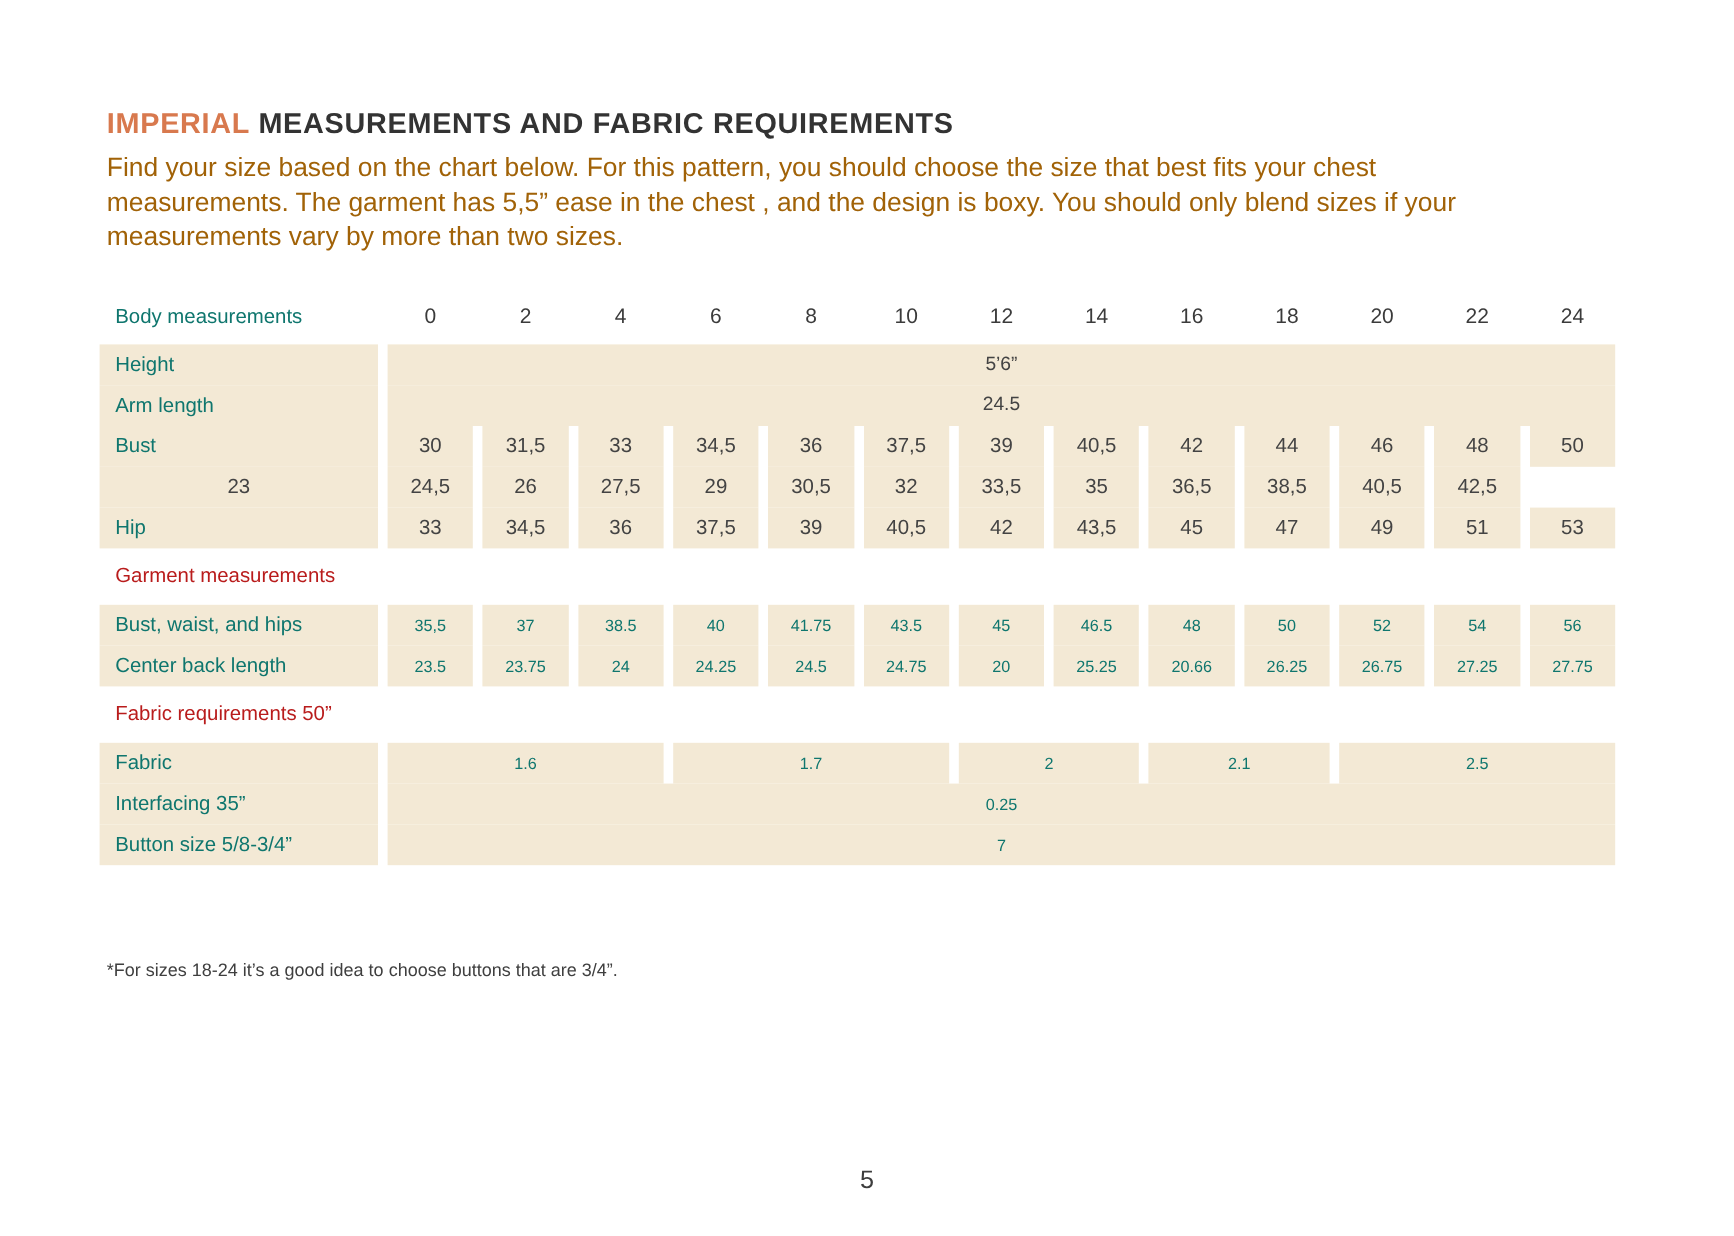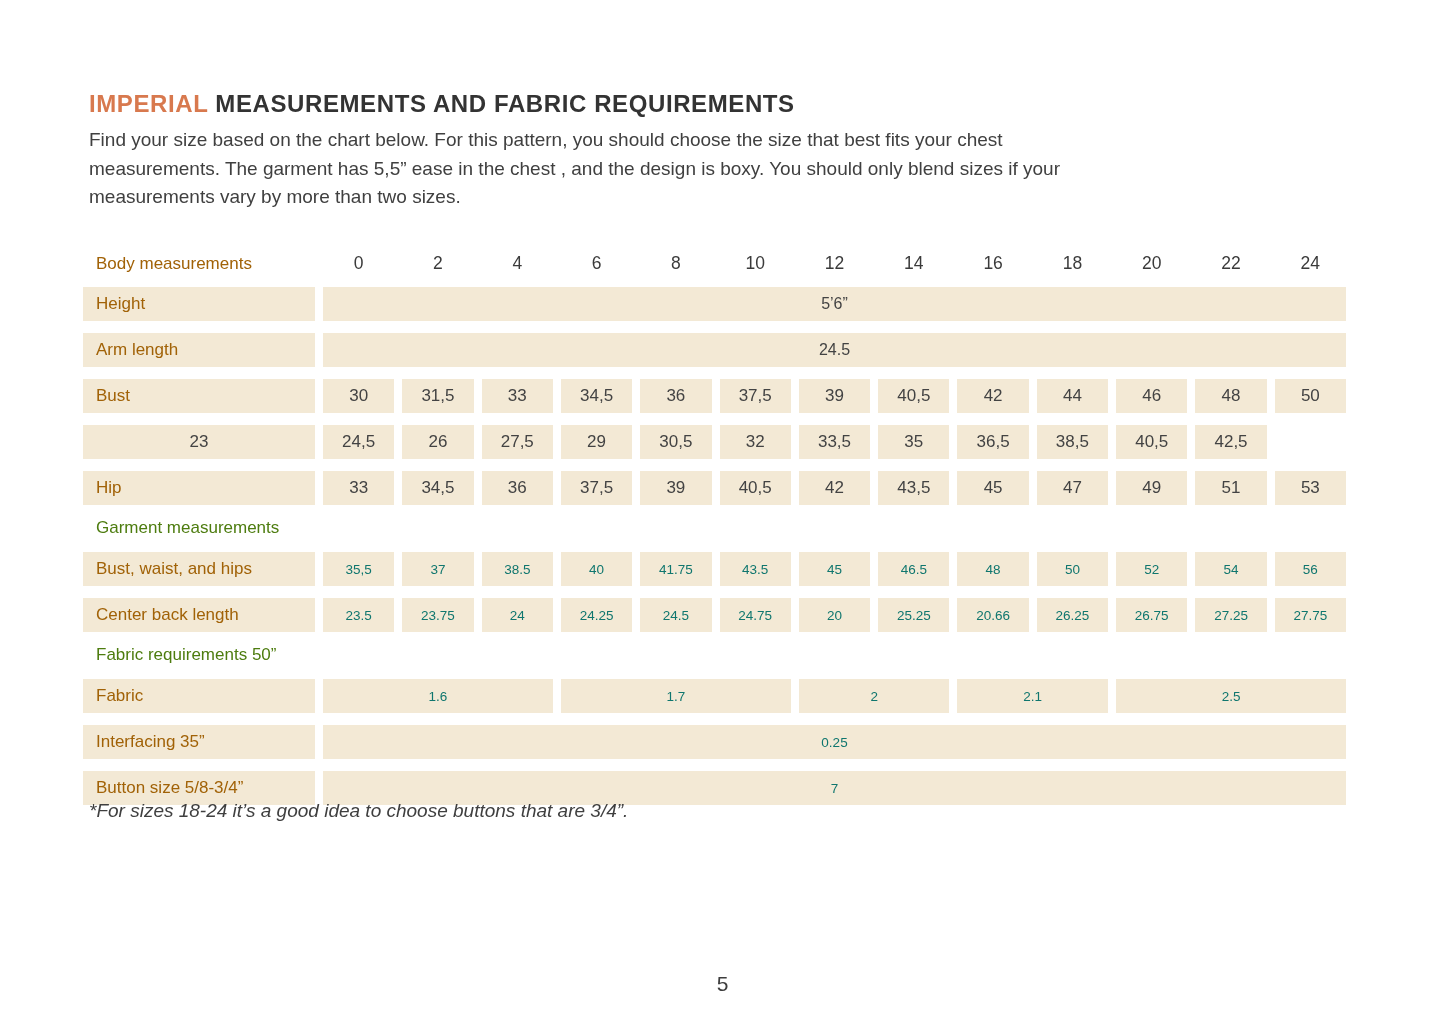--- a/index.html
+++ b/index.html
@@ -23,7 +23,7 @@
   .page-title .accent{color:var(--accent);}
   .intro{
     position:absolute;left:89px;top:126px;
-    font-size:19px;line-height:28.5px;color:#404040;
+    font-size:22px;line-height:28.5px;color:#a16207;
     white-space:pre-line;width:1230px;
   }
   .size-table{

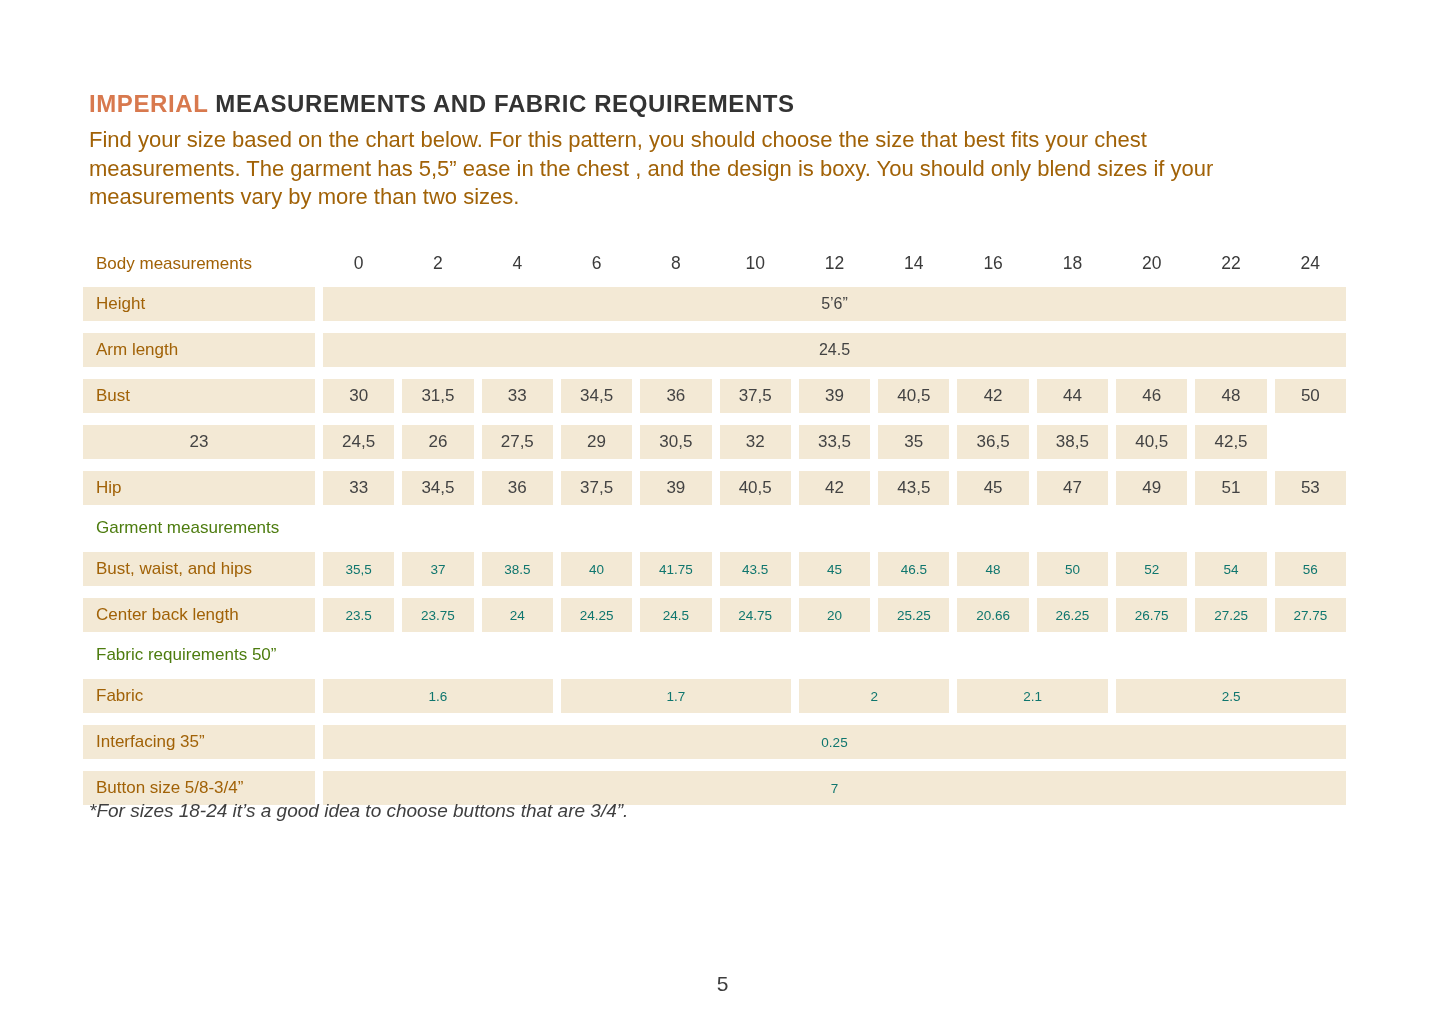--- a/index.html
+++ b/index.html
@@ -42,7 +42,7 @@
     background:var(--beige);
     display:flex;align-items:center;
     padding-left:13px;
-    font-size:17px;color:#a16207;
+    font-size:17px;color:#0f766e;
     white-space:nowrap;
   }
   .t-row.header .label-cell{background:none;}

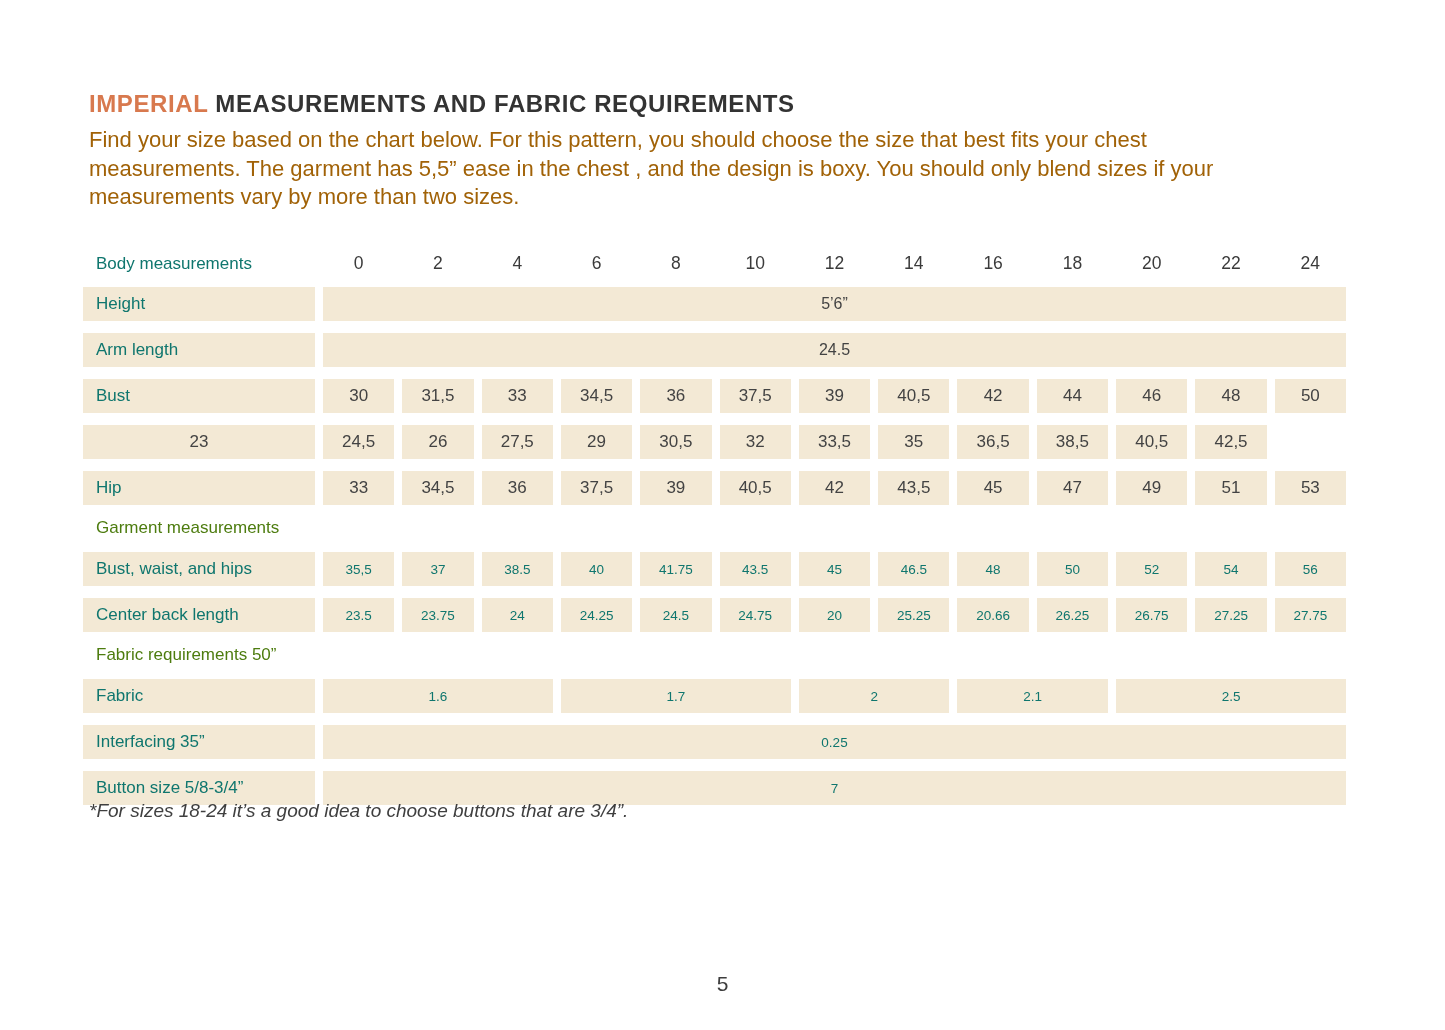--- a/index.html
+++ b/index.html
@@ -34,7 +34,7 @@
     grid-template-columns:232px repeat(13,1fr);
     column-gap:8px;
     height:34px;
-    margin-bottom:12px;
+    margin-bottom:0;
   }
   .t-row.header{height:29px;margin-bottom:9px;}
   .t-row.section{display:block;height:22px;margin:13px 0 12px;}

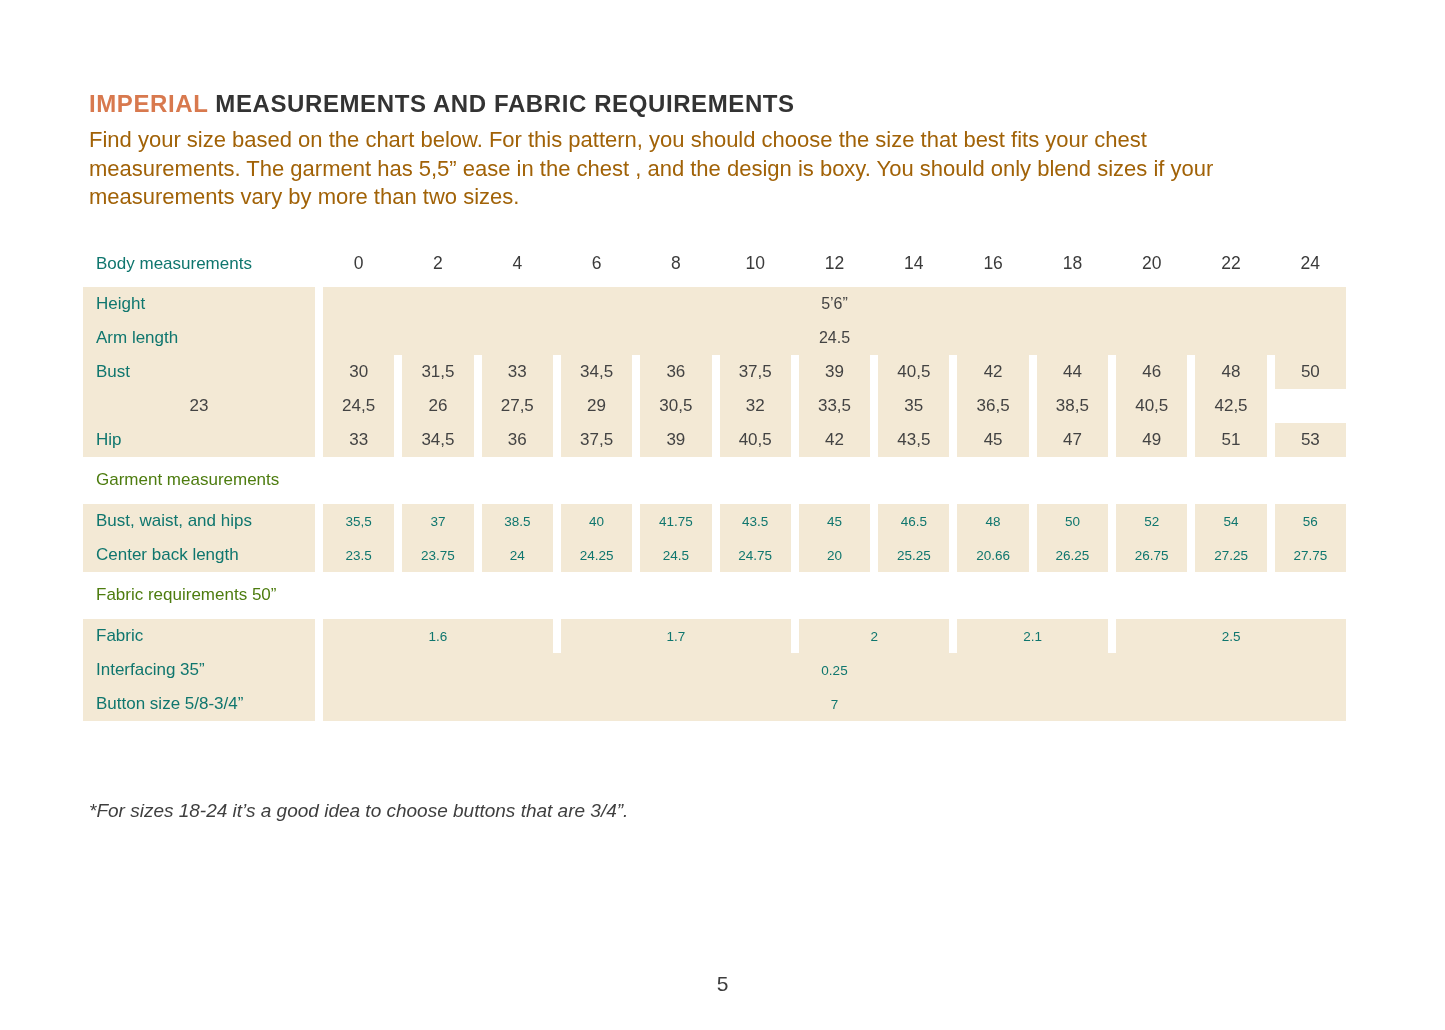--- a/index.html
+++ b/index.html
@@ -47,7 +47,7 @@
   }
   .t-row.header .label-cell{background:none;}
   .section-label{
-    font-size:17px;color:#4d7c0f;padding-left:13px;
+    font-size:17px;color:#b91c1c;padding-left:13px;
   }
   .val-cell{
     background:var(--beige);

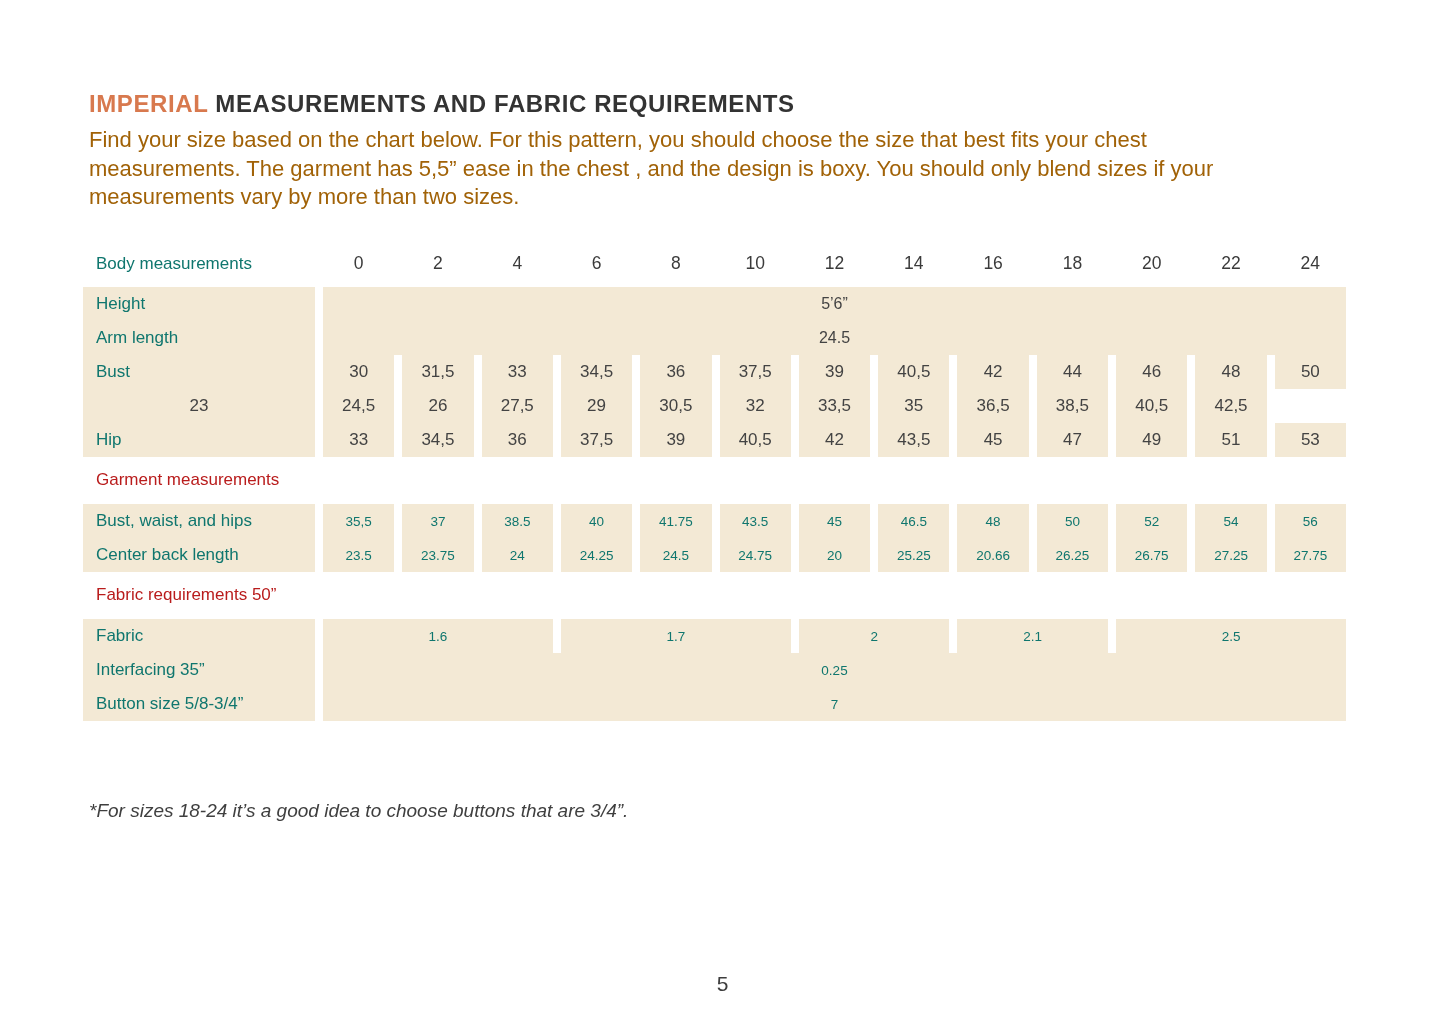--- a/index.html
+++ b/index.html
@@ -60,7 +60,7 @@
   .sz-sm .val-cell{font-size:13.5px;color:#0f766e;}
   .footnote{
     position:absolute;left:89px;top:800px;
-    font-size:19px;color:#3f3f3f;font-style:italic;
+    font-size:15px;color:#3f3f3f;
   }
   .page-number{
     position:absolute;left:0;top:972px;width:100%;

